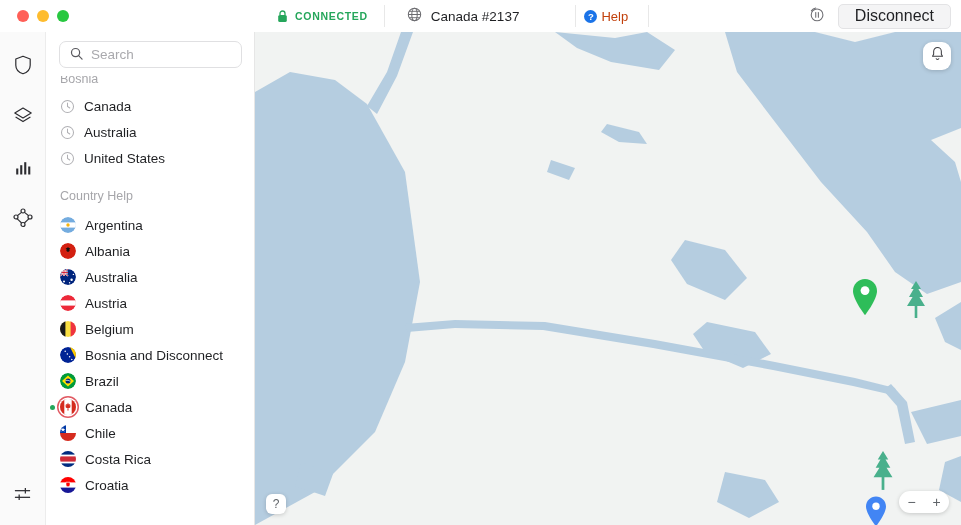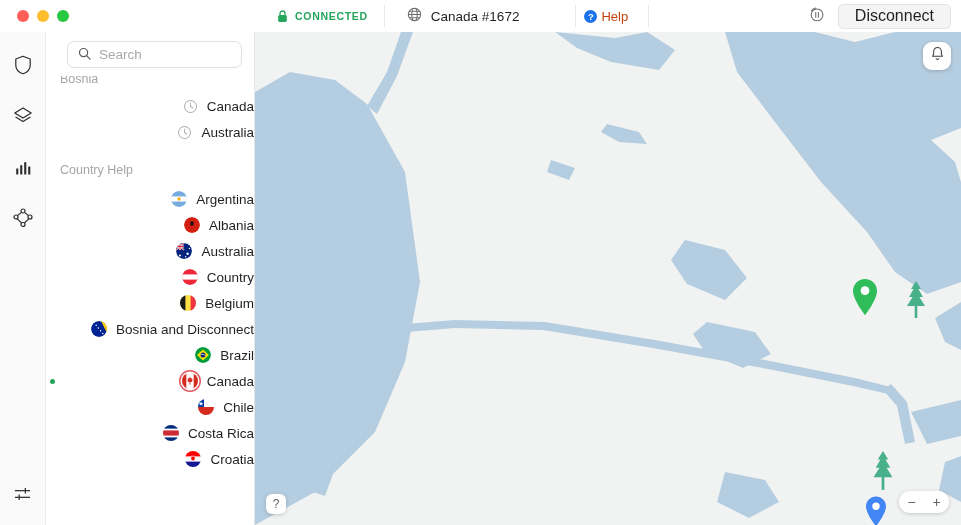--- a/index.html
+++ b/index.html
@@ -319,7 +319,7 @@
             <line x1="2.4" y1="11.4" x2="13.6" y2="11.4" stroke="#6c6c70" stroke-width="1"></line>
           </svg>
         </span>
-        <span class="server-name">Canada #1672</span>
+        <span class="server-name">Canada #2137</span>
       </div>
 
       <div class="help-chip">

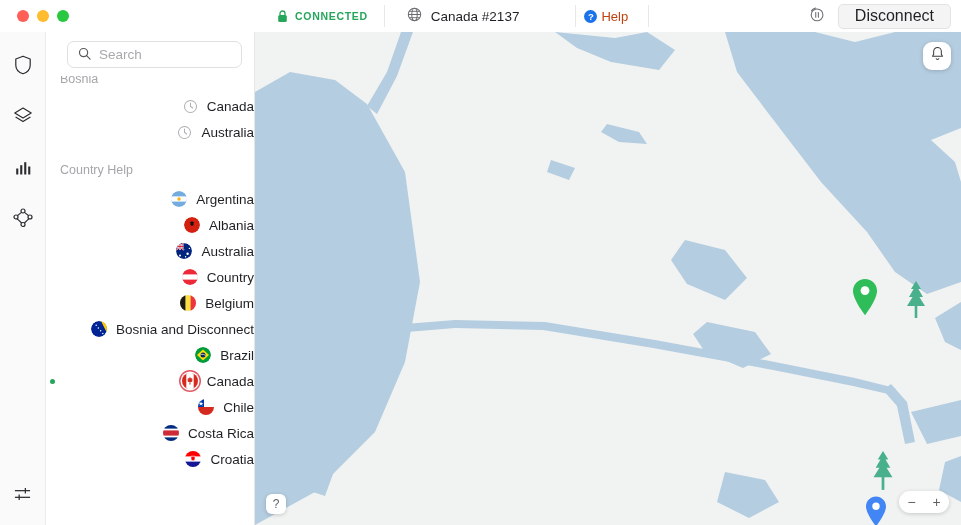--- a/index.html
+++ b/index.html
@@ -161,7 +161,7 @@
   }
   .search-wrap {
     position: absolute;
-    top: 0; left: 12px; right: 0;
+    top: 0; left: 4px; right: 0;
     height: 44px;
     background: #ffffff;
     padding: 9px 12px 0 9px;

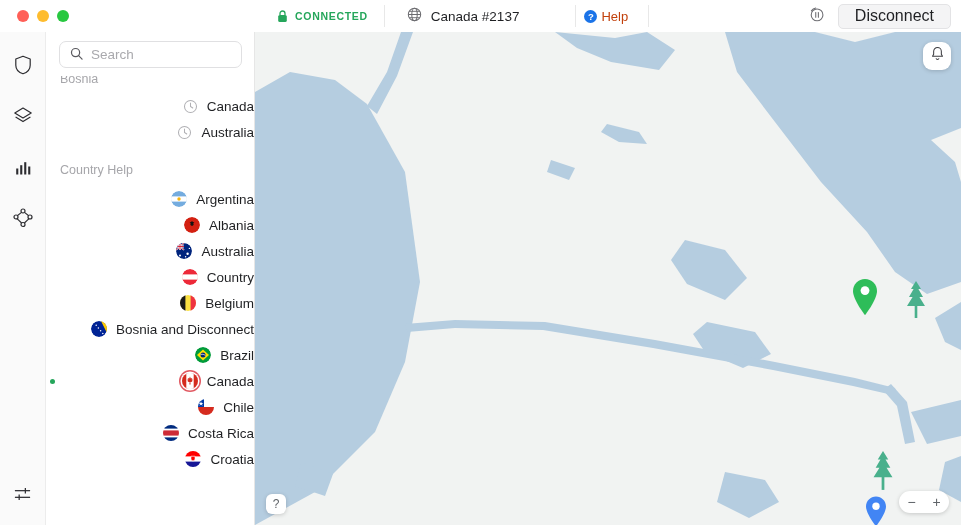--- a/index.html
+++ b/index.html
@@ -208,7 +208,6 @@
     padding-left: 14px;
     gap: 9px;
     position: relative;
-    justify-content: flex-end;
   }
   .row-label {
     font-size: 13.5px;

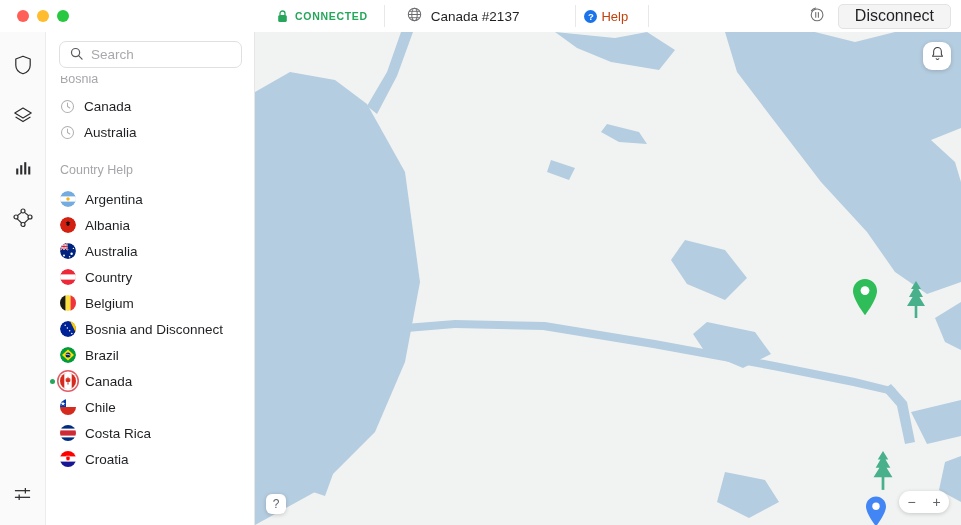--- a/index.html
+++ b/index.html
@@ -430,6 +430,15 @@
           <span class="row-label">Australia</span>
         </div>
 
+        <div class="row">
+          <span class="clock-ico">
+            <svg width="15" height="15" viewBox="0 0 16 16">
+              <circle cx="8" cy="8" r="6.4" fill="none" stroke="#b0b0b4" stroke-width="1.1"></circle>
+              <path d="M8 4.4V8l2.4 1.6" fill="none" stroke="#b0b0b4" stroke-width="1.1" stroke-linecap="round"></path>
+            </svg>
+          </span>
+          <span class="row-label">United States</span>
+        </div>
 
         <div class="section-label country">Country Help</div>
 

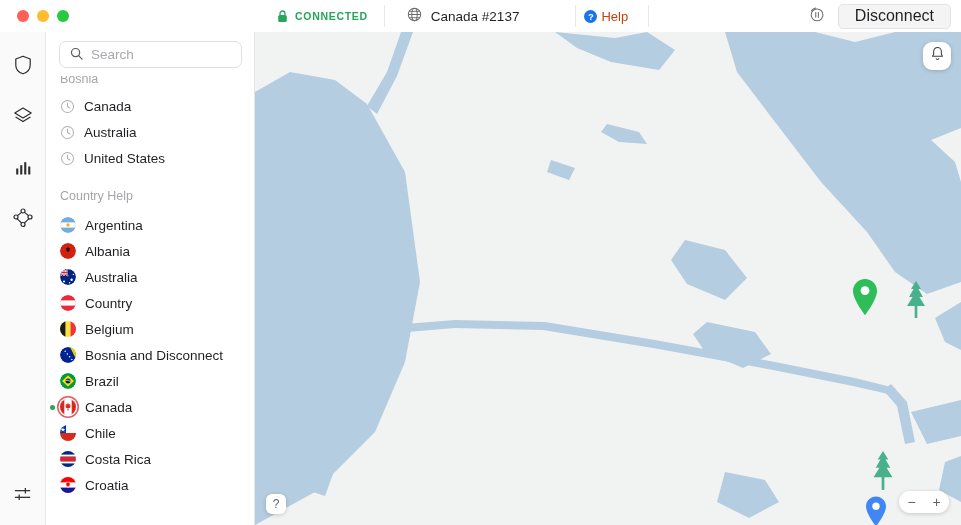--- a/index.html
+++ b/index.html
@@ -488,7 +488,7 @@
               <rect y="5.4" width="16" height="5.2" fill="#fff"></rect>
             </svg>
           </span>
-          <span class="row-label">Country</span>
+          <span class="row-label">Austria</span>
         </div>
 
         <div class="row">

